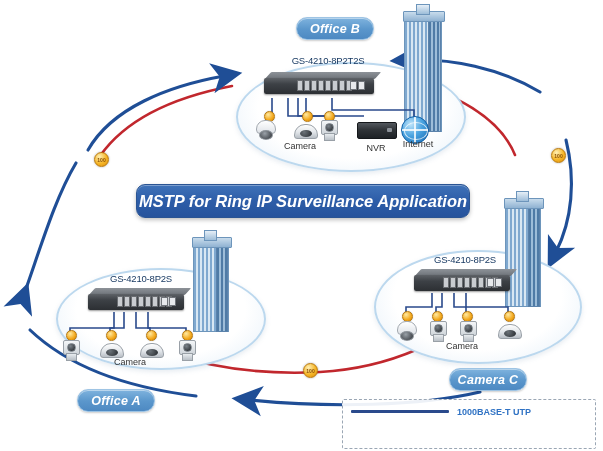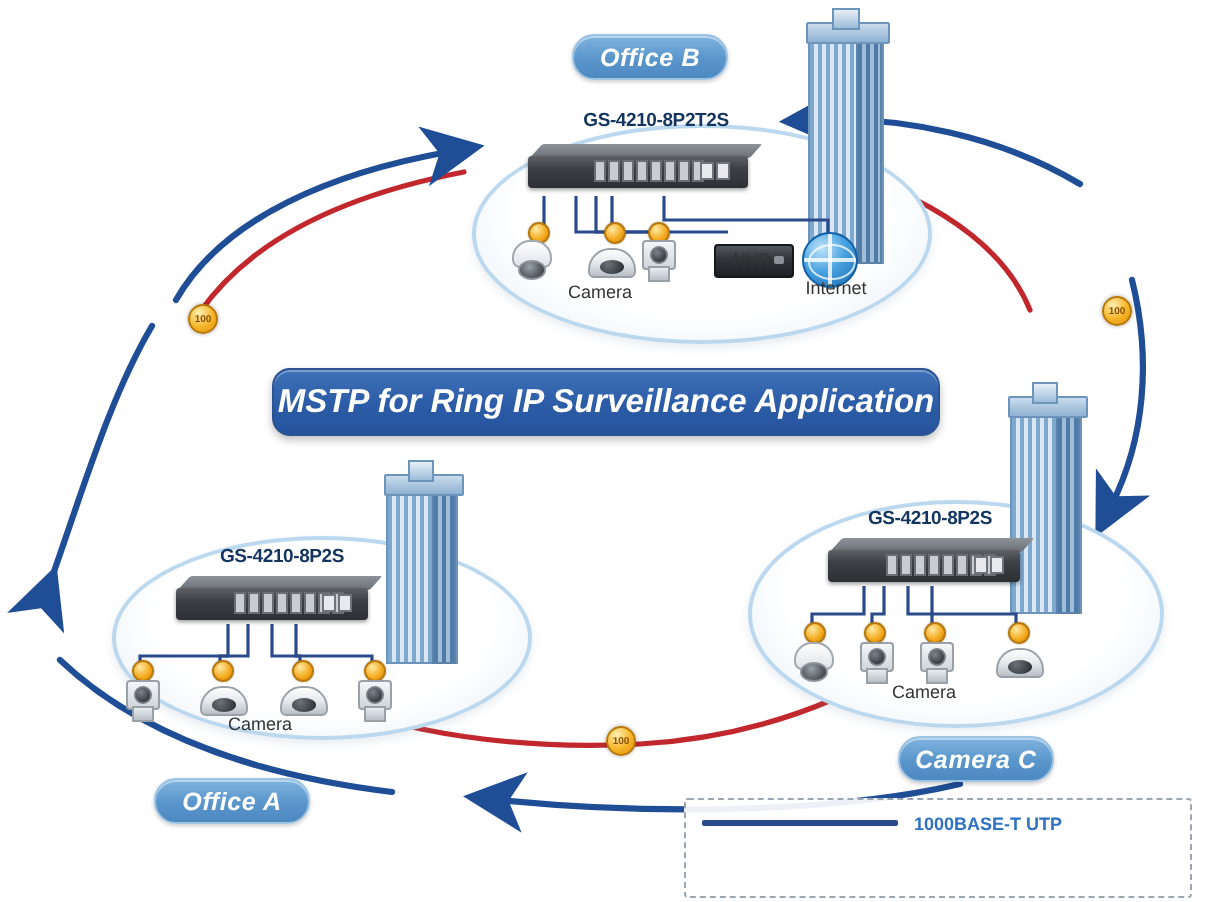--- a/index.html
+++ b/index.html
@@ -162,7 +162,7 @@
         <div class="bl-cap"></div>
     </div>
 
-    <div class="pill" style="left:286px;top:17px;width:76px">Office B</div>
+    <div class="pill" style="left:296px;top:17px;width:76px">Office B</div>
 
     <div class="model" style="left:253px;top:55px;width:150px">GS-4210-8P2T2S</div>
 

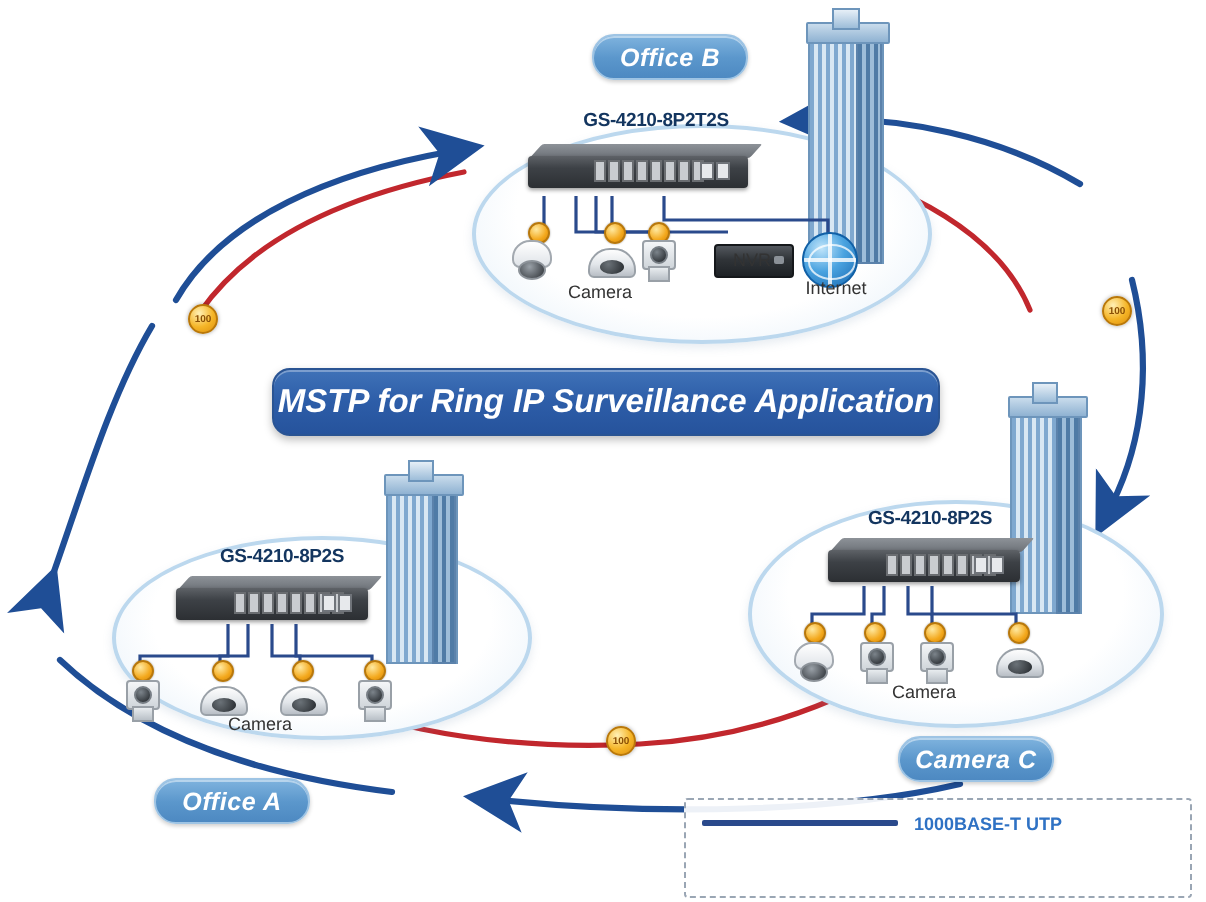--- a/index.html
+++ b/index.html
@@ -14,7 +14,7 @@
     border:2px solid #bcd8ee;box-shadow:0 2px 5px rgba(120,150,180,.18);
   }
   .model{
-    position:absolute;color:#13355f;font-weight:bold;font-size:9.5px;
+    position:absolute;color:#13355f;font-weight:normal;font-size:9.5px;
     letter-spacing:-.2px;white-space:nowrap;text-align:center;
   }
   .caption{

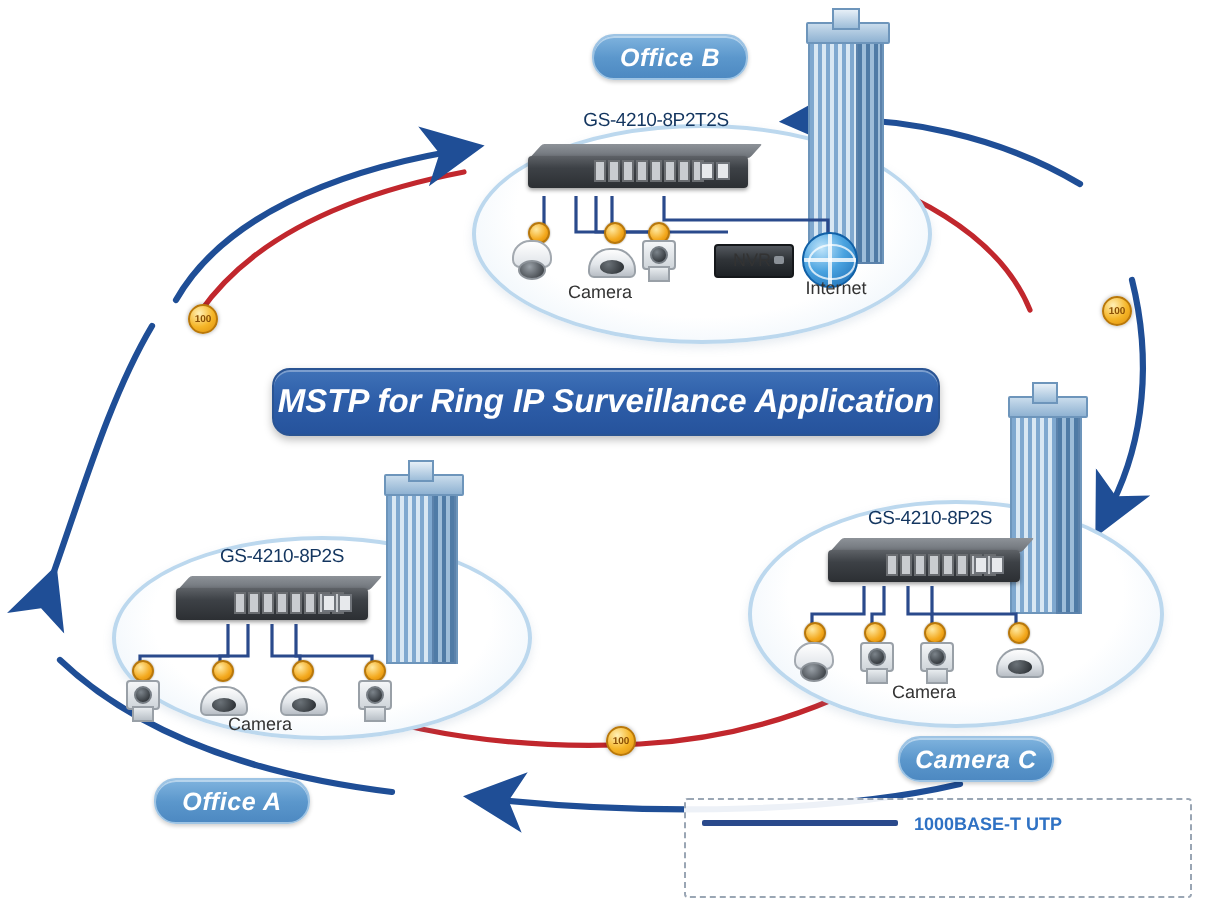--- a/index.html
+++ b/index.html
@@ -227,7 +227,7 @@
     </div>
 
     <div class="caption" style="left:272px;top:141px;width:56px">Camera</div>
-    <div class="caption" style="left:350px;top:125px;width:52px">NVR</div>
+    <div class="caption" style="left:350px;top:143px;width:52px">NVR</div>
     <div class="caption" style="left:392px;top:139px;width:52px">Internet</div>
   </div>
 

